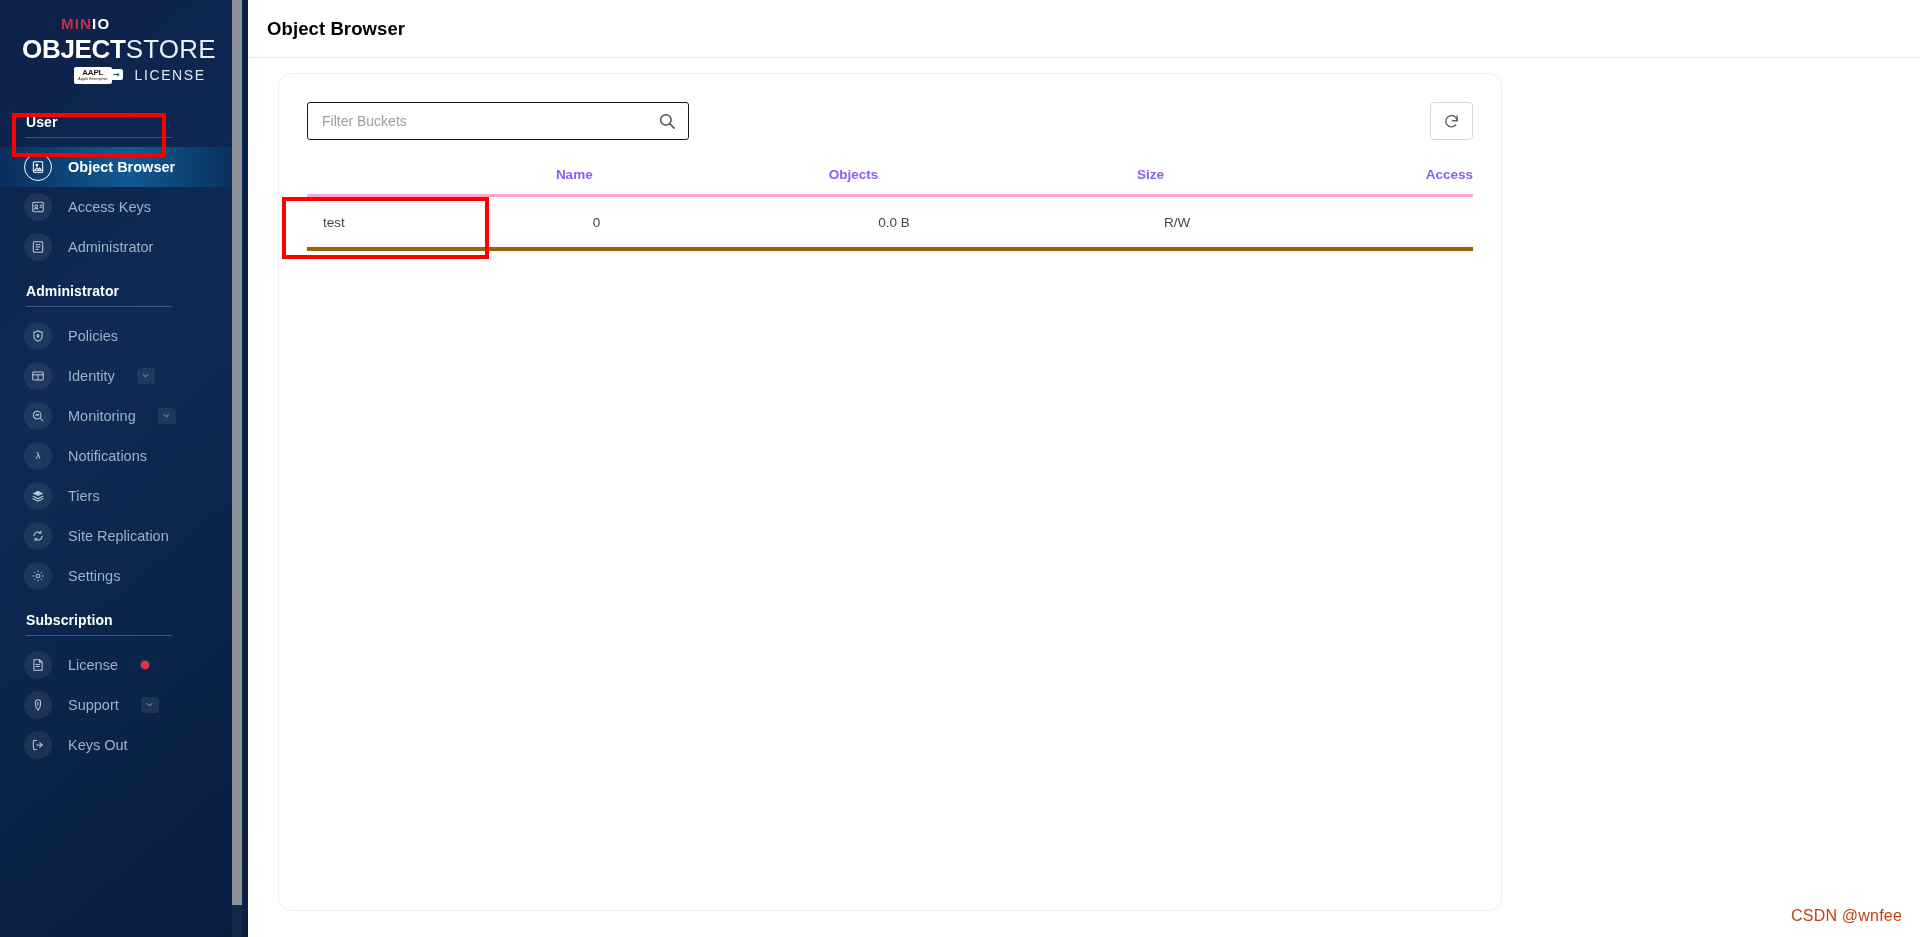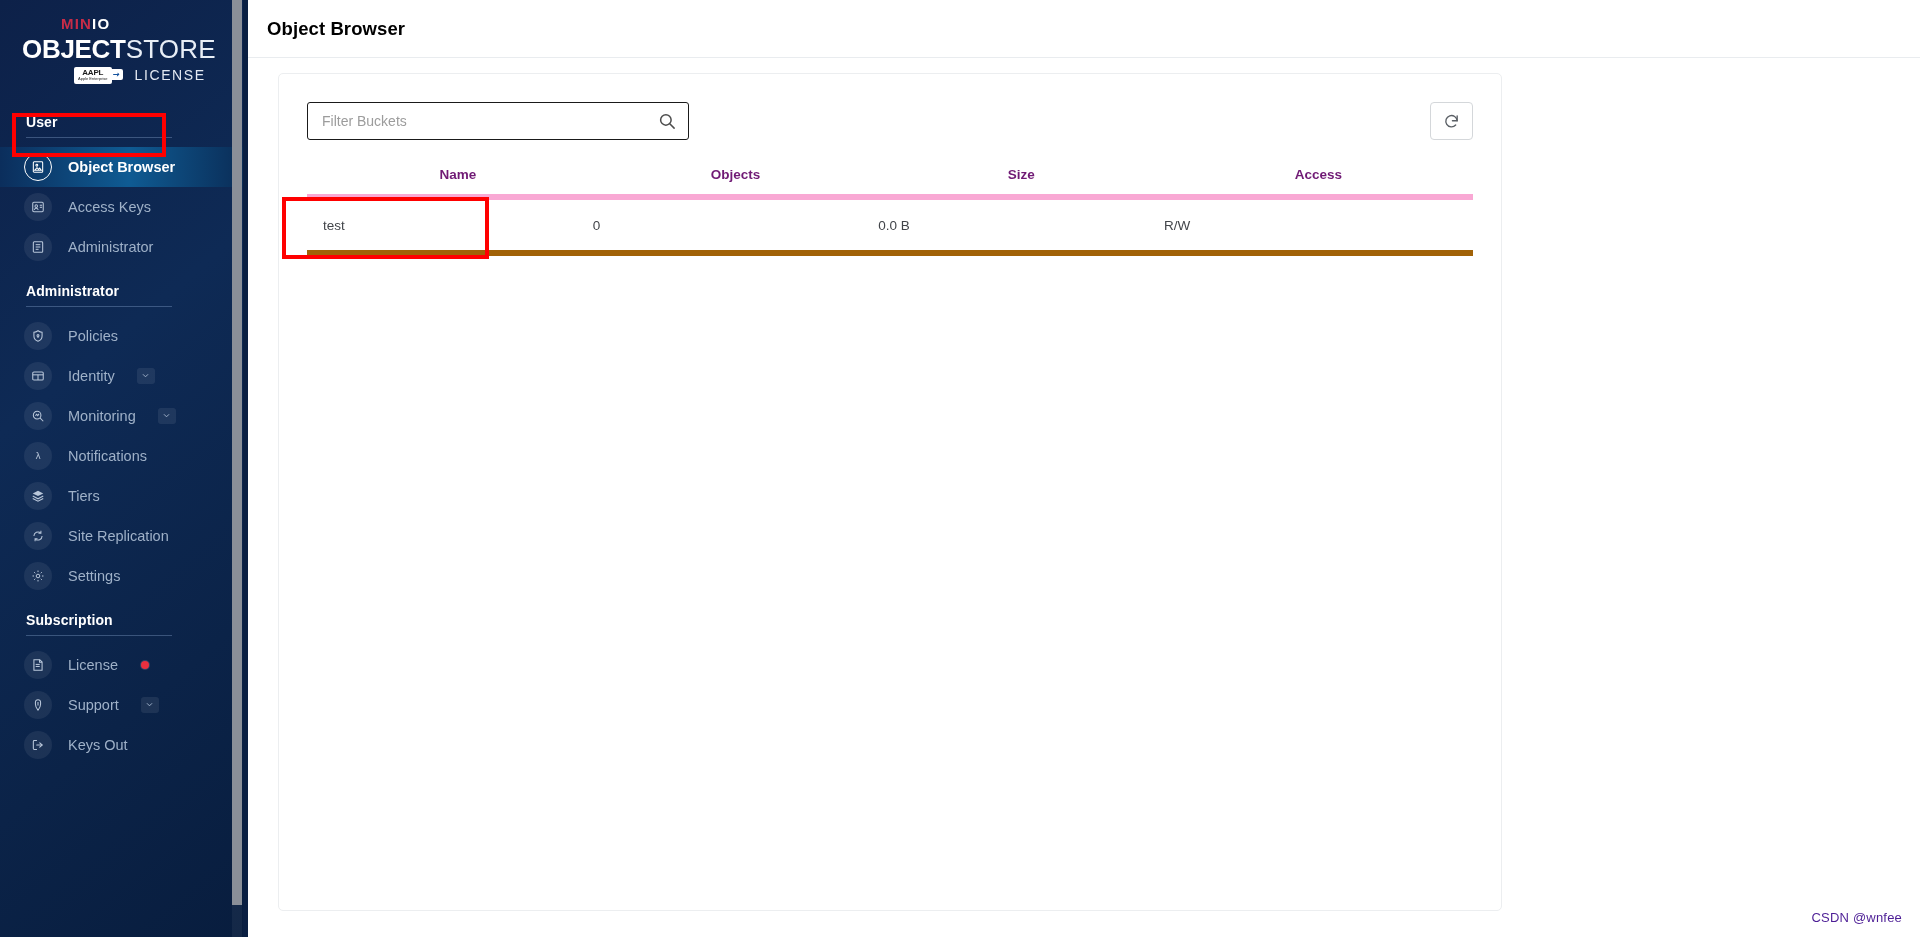--- a/index.html
+++ b/index.html
@@ -100,7 +100,7 @@
   .content-card {
     position: absolute; left: 30px; top: 73px;
     width: 1224px; height: 838px;
-    border: 1px solid #eceef0; border-radius: 5px; background: #ffffff;
+    border: 1px solid #eceef0; border-radius: 14px; background: #ffffff;
   }
 
   .toolbar {

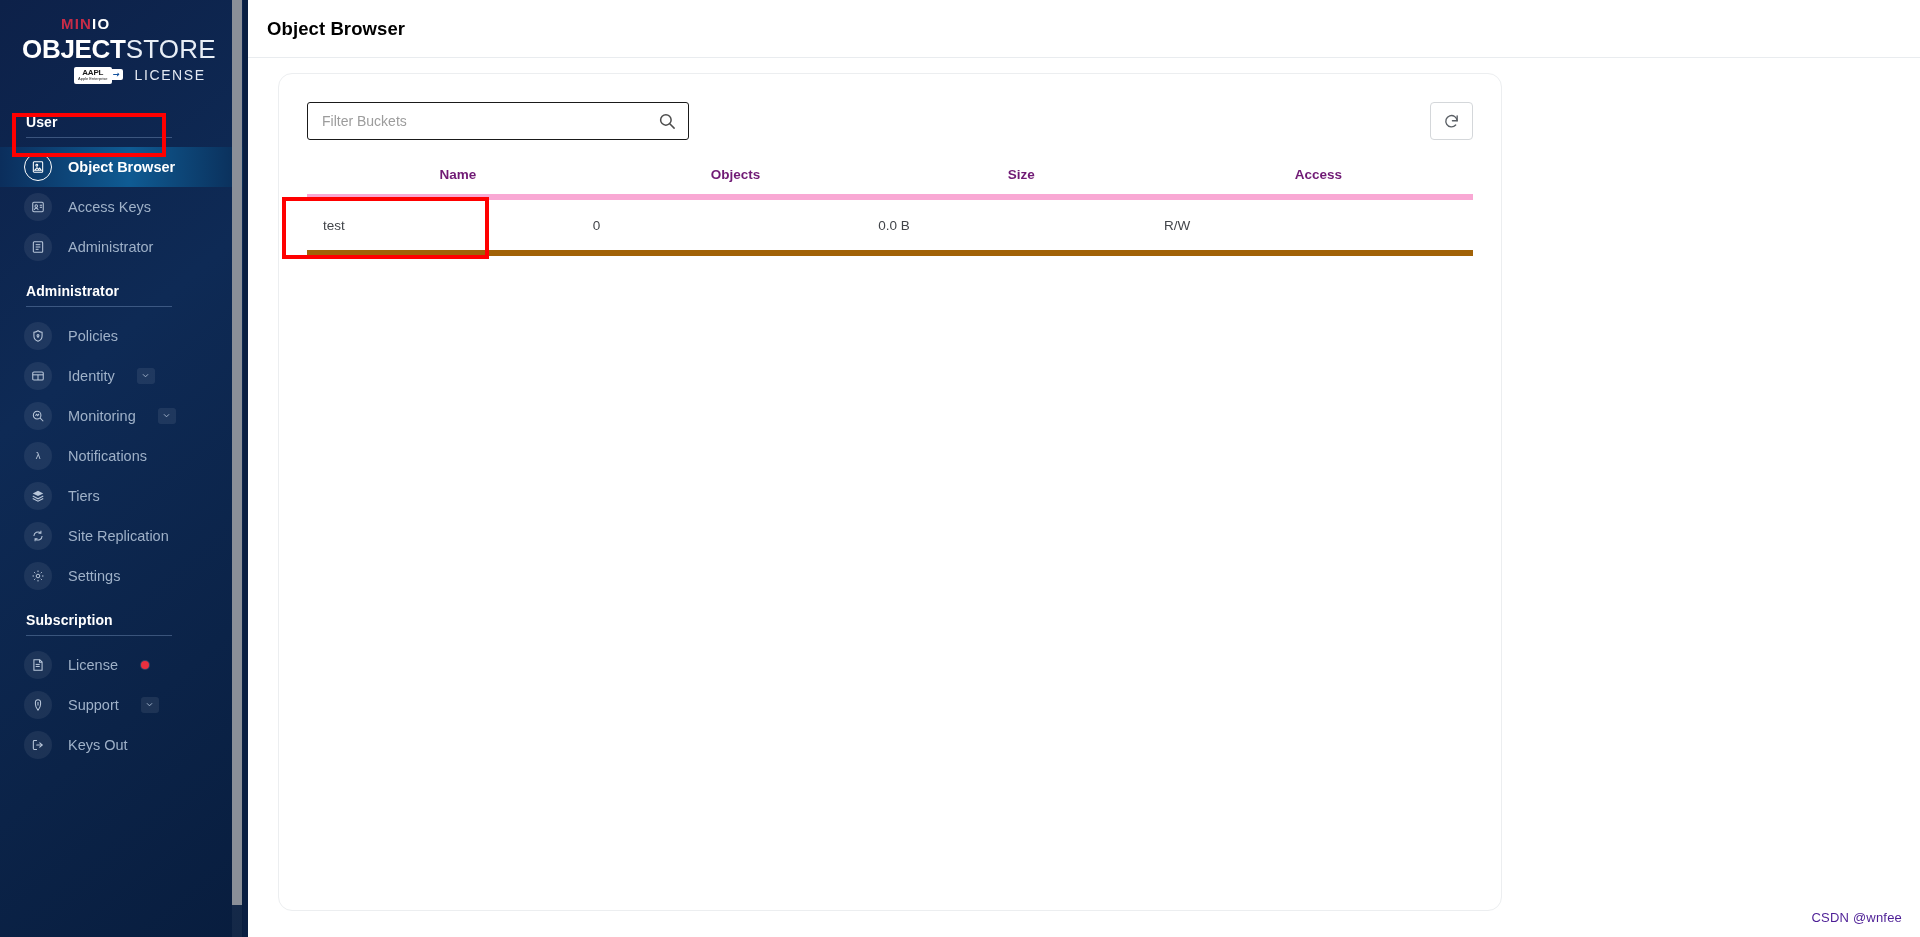--- a/index.html
+++ b/index.html
@@ -134,8 +134,8 @@
   .table-wrap { margin: 27px 28px 0 28px; }
   table.buckets { width: 100%; border-collapse: collapse; table-layout: fixed; }
   table.buckets th {
-    text-align: center; font-size: 13.5px; font-weight: bold; color: #701a75;
-    padding: 0 0 12px 0; border-bottom: 6px solid #f9a8d4;
+    text-align: right; font-size: 13.5px; font-weight: bold; color: #8b5cf6;
+    padding: 0 0 12px 0; border-bottom: 3px solid #f9a8d4;
   }
   table.buckets td {
     font-size: 13.5px; color: #42454a; padding: 18px 0 17px 0;

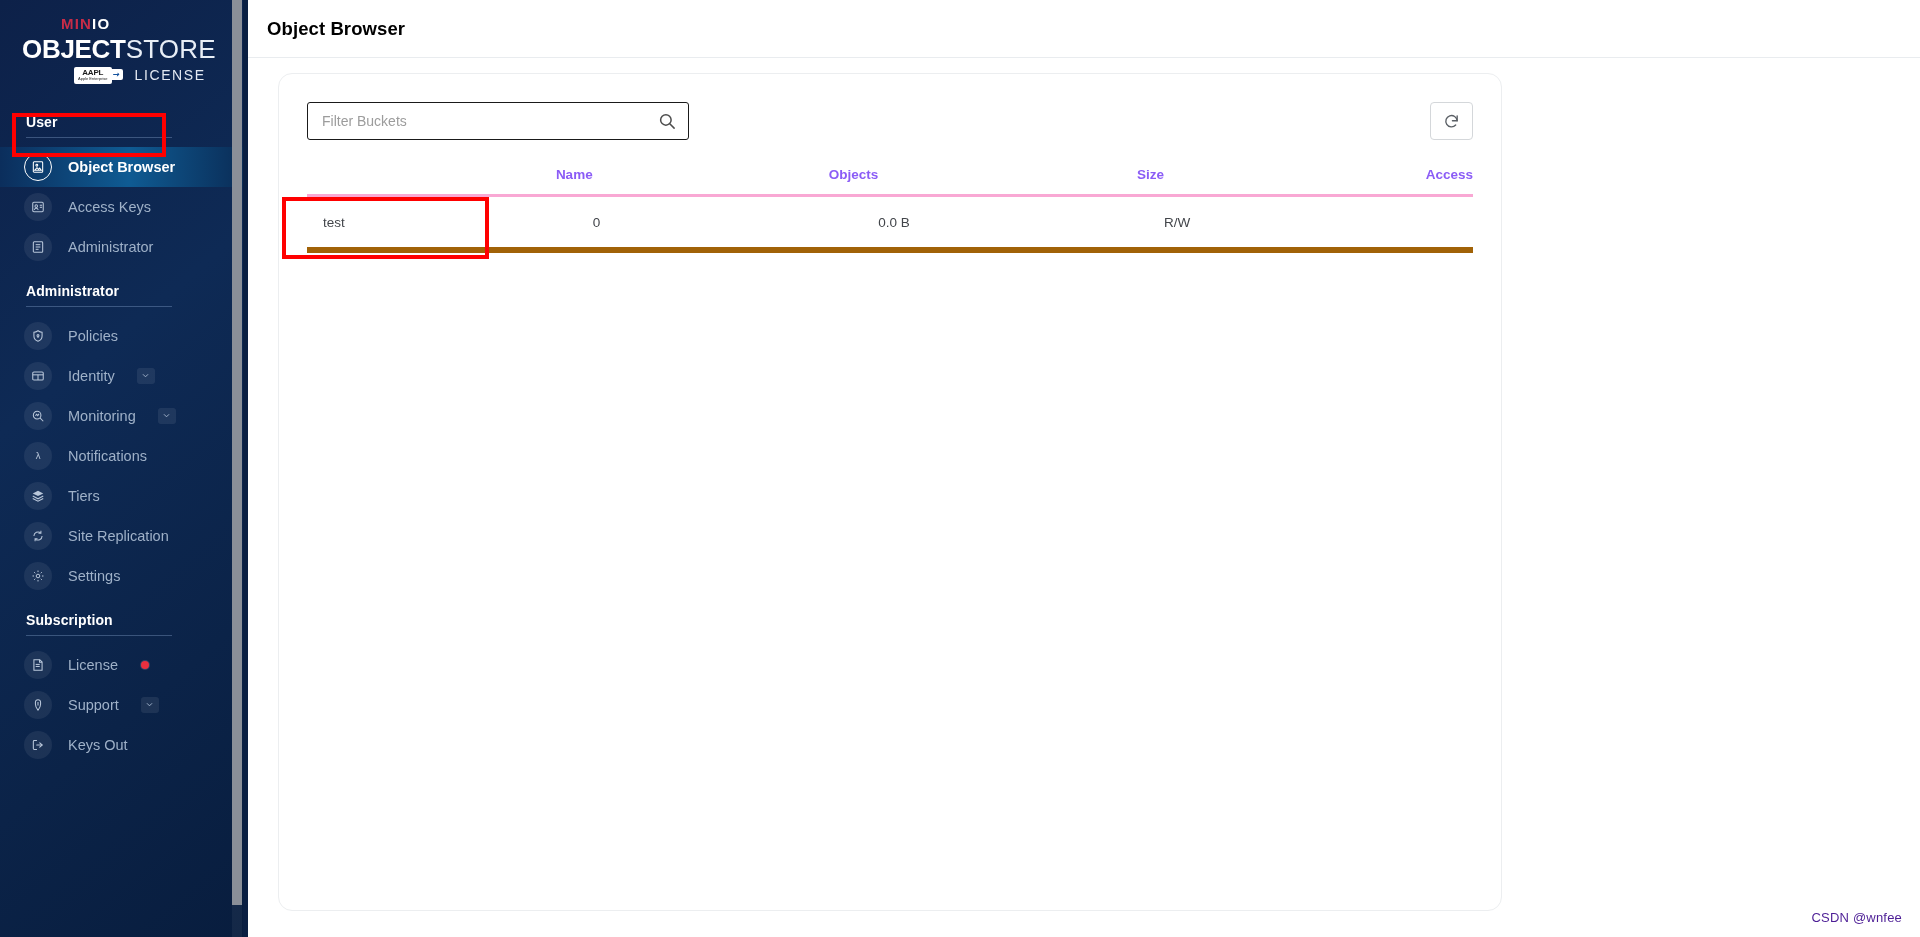--- a/index.html
+++ b/index.html
@@ -139,7 +139,7 @@
   }
   table.buckets td {
     font-size: 13.5px; color: #42454a; padding: 18px 0 17px 0;
-    border-bottom: 6px solid #a16207;
+    border-bottom: 4px solid #a16207;
   }
   .col-name { width: 24.5%; padding-left: 16px !important; }
   .col-objects { width: 24.5%; }

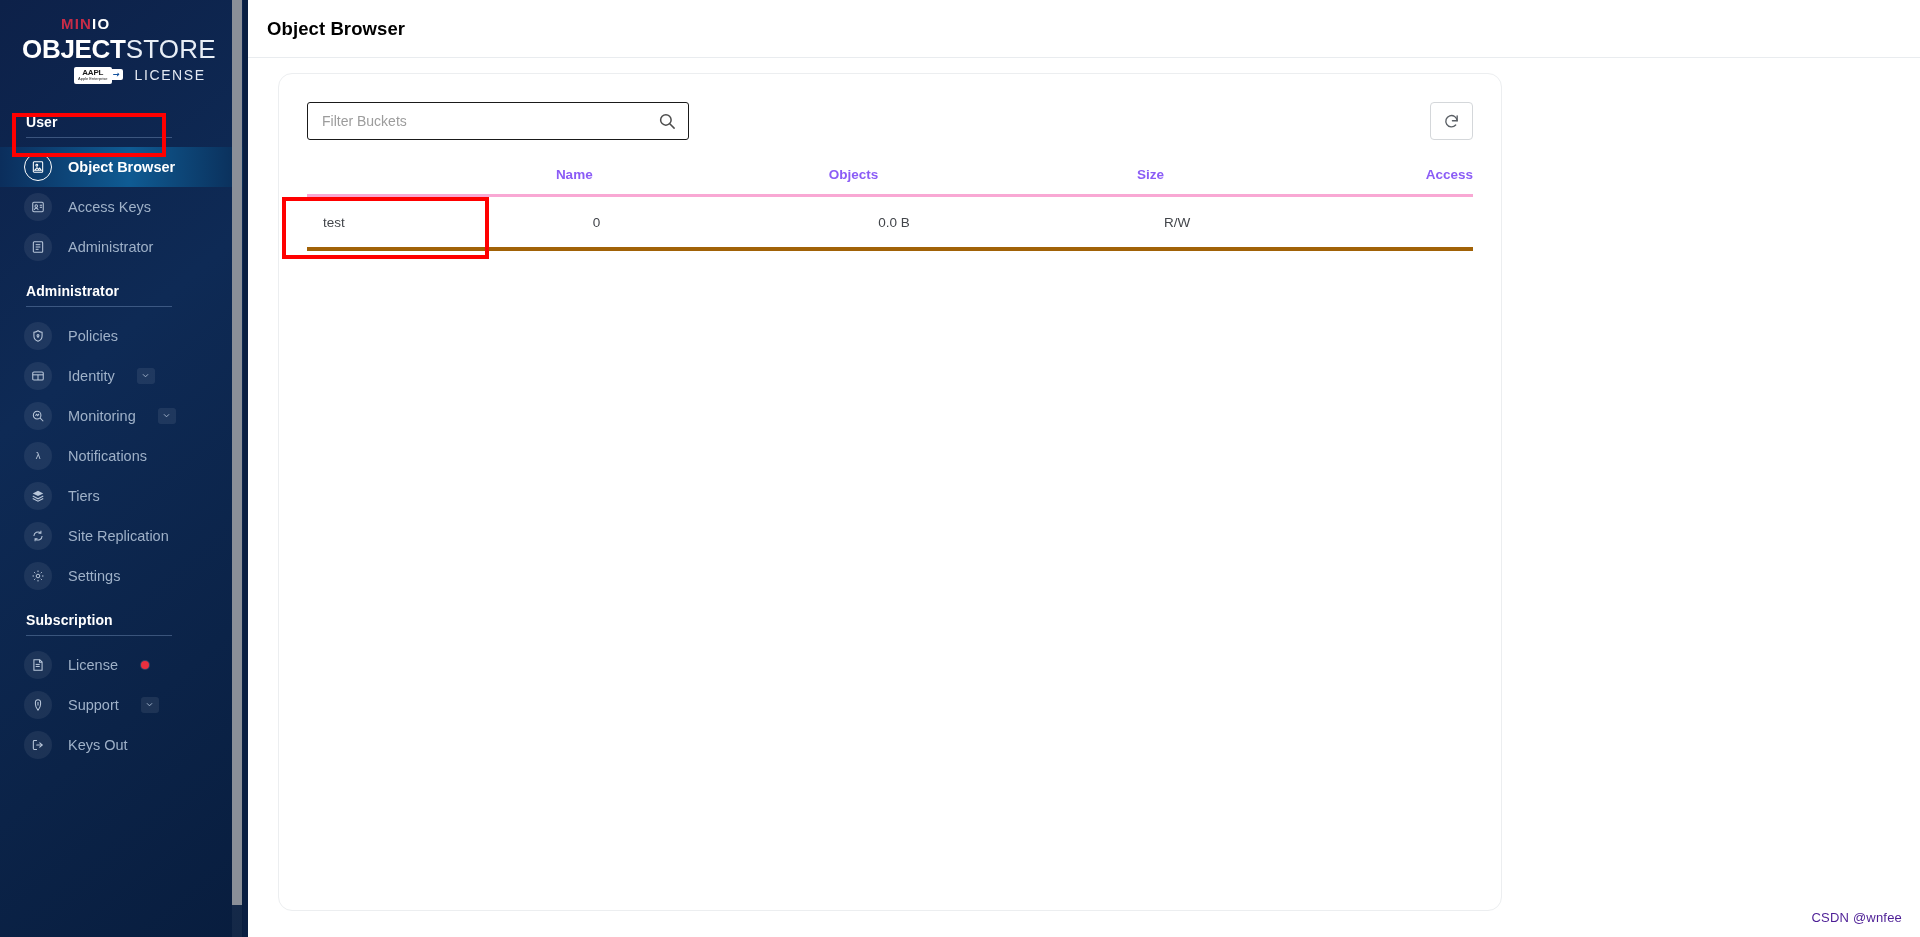--- a/index.html
+++ b/index.html
@@ -157,7 +157,7 @@
 
   .watermark {
     position: absolute; right: 18px; bottom: 12px;
-    font-size: 13px; color: #4c1d95; letter-spacing: 0.2px;
+    font-size: 16px; color: #c2410c; letter-spacing: 0.2px;
   }
 </style>
 </head>

